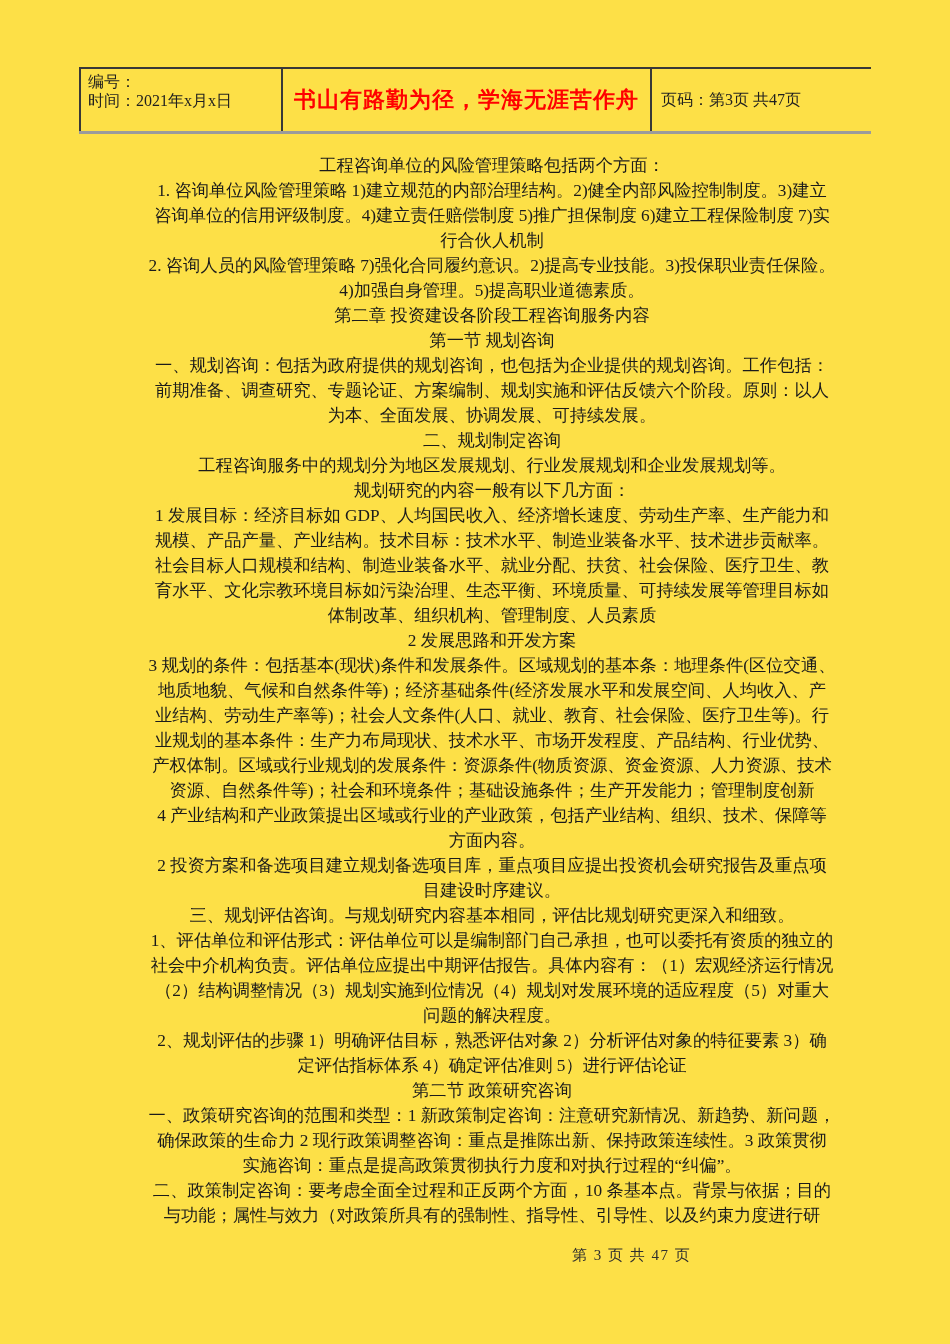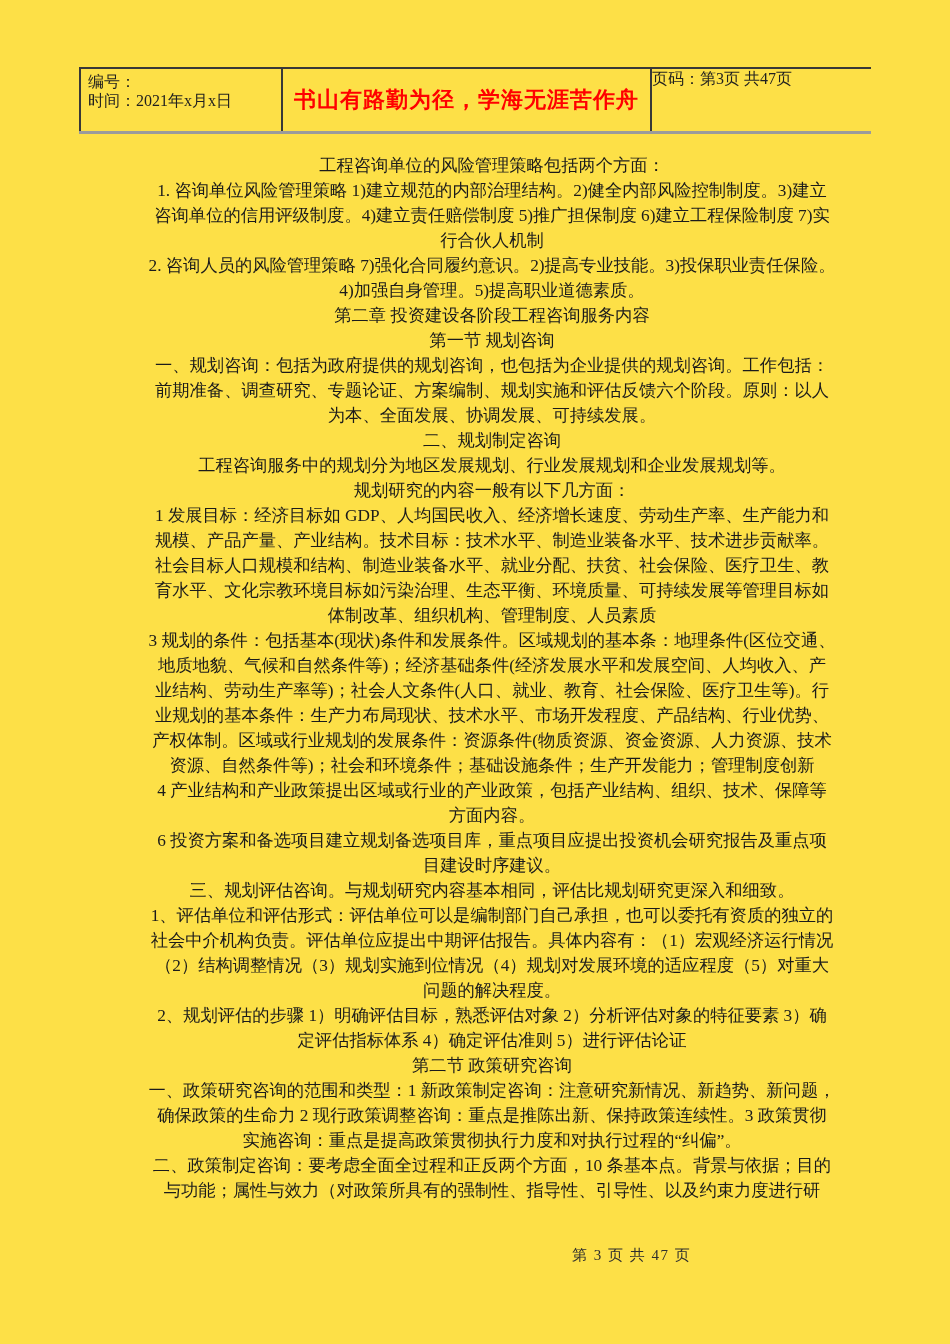--- a/index.html
+++ b/index.html
@@ -47,7 +47,8 @@
   .ht-cell.c3 {
     width: 217px;
     display: flex;
-    align-items: flex-start;
+    align-items: center;
+    padding-left: 9px;
     font-size: 16px;
   }
   .slogan {

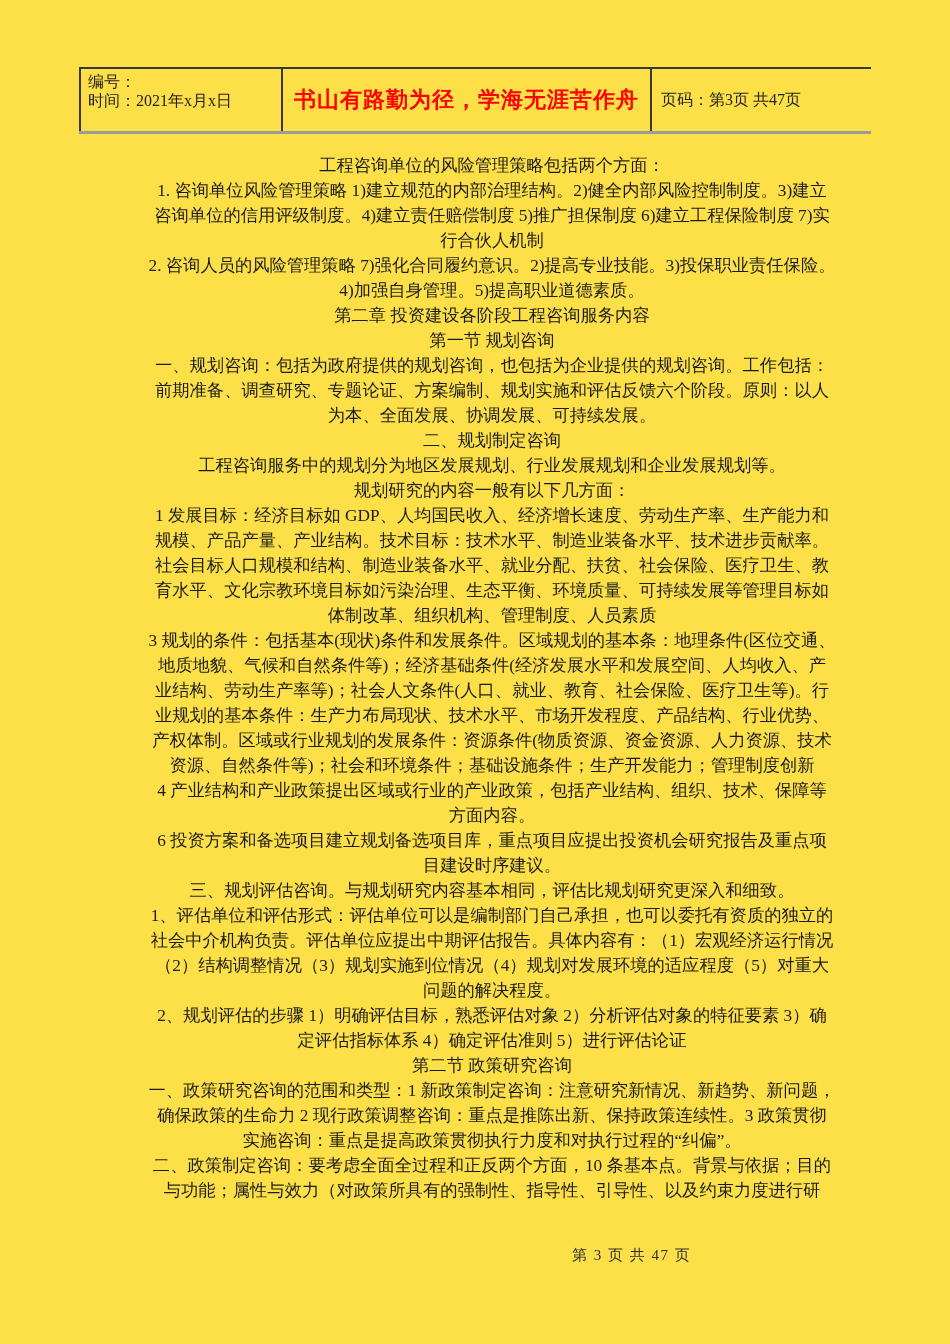--- a/index.html
+++ b/index.html
@@ -121,6 +121,7 @@
       <div class="line">社会目标人口规模和结构、制造业装备水平、就业分配、扶贫、社会保险、医疗卫生、教</div>
       <div class="line">育水平、文化宗教环境目标如污染治理、生态平衡、环境质量、可持续发展等管理目标如</div>
       <div class="line">体制改革、组织机构、管理制度、人员素质</div>
+      <div class="line">2 发展思路和开发方案</div>
       <div class="line">3 规划的条件：包括基本(现状)条件和发展条件。区域规划的基本条：地理条件(区位交通、</div>
       <div class="line">地质地貌、气候和自然条件等)；经济基础条件(经济发展水平和发展空间、人均收入、产</div>
       <div class="line">业结构、劳动生产率等)；社会人文条件(人口、就业、教育、社会保险、医疗卫生等)。行</div>

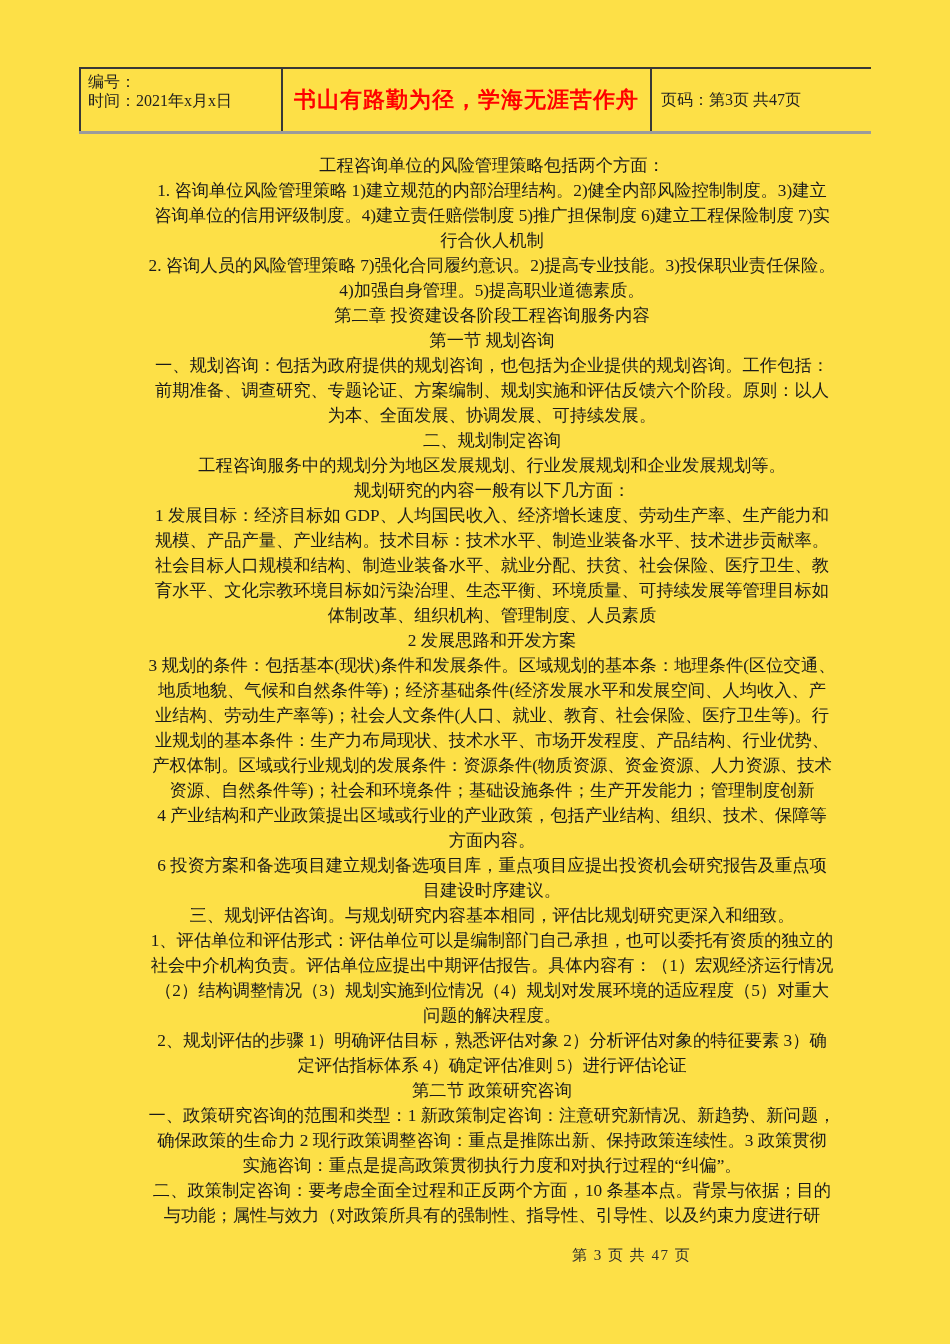--- a/index.html
+++ b/index.html
@@ -130,7 +130,7 @@
       <div class="line">资源、自然条件等)；社会和环境条件；基础设施条件；生产开发能力；管理制度创新</div>
       <div class="line">4 产业结构和产业政策提出区域或行业的产业政策，包括产业结构、组织、技术、保障等</div>
       <div class="line">方面内容。</div>
-      <div class="line">6 投资方案和备选项目建立规划备选项目库，重点项目应提出投资机会研究报告及重点项</div>
+      <div class="line">2 投资方案和备选项目建立规划备选项目库，重点项目应提出投资机会研究报告及重点项</div>
       <div class="line">目建设时序建议。</div>
       <div class="line">三、规划评估咨询。与规划研究内容基本相同，评估比规划研究更深入和细致。</div>
       <div class="line">1、评估单位和评估形式：评估单位可以是编制部门自己承担，也可以委托有资质的独立的</div>

